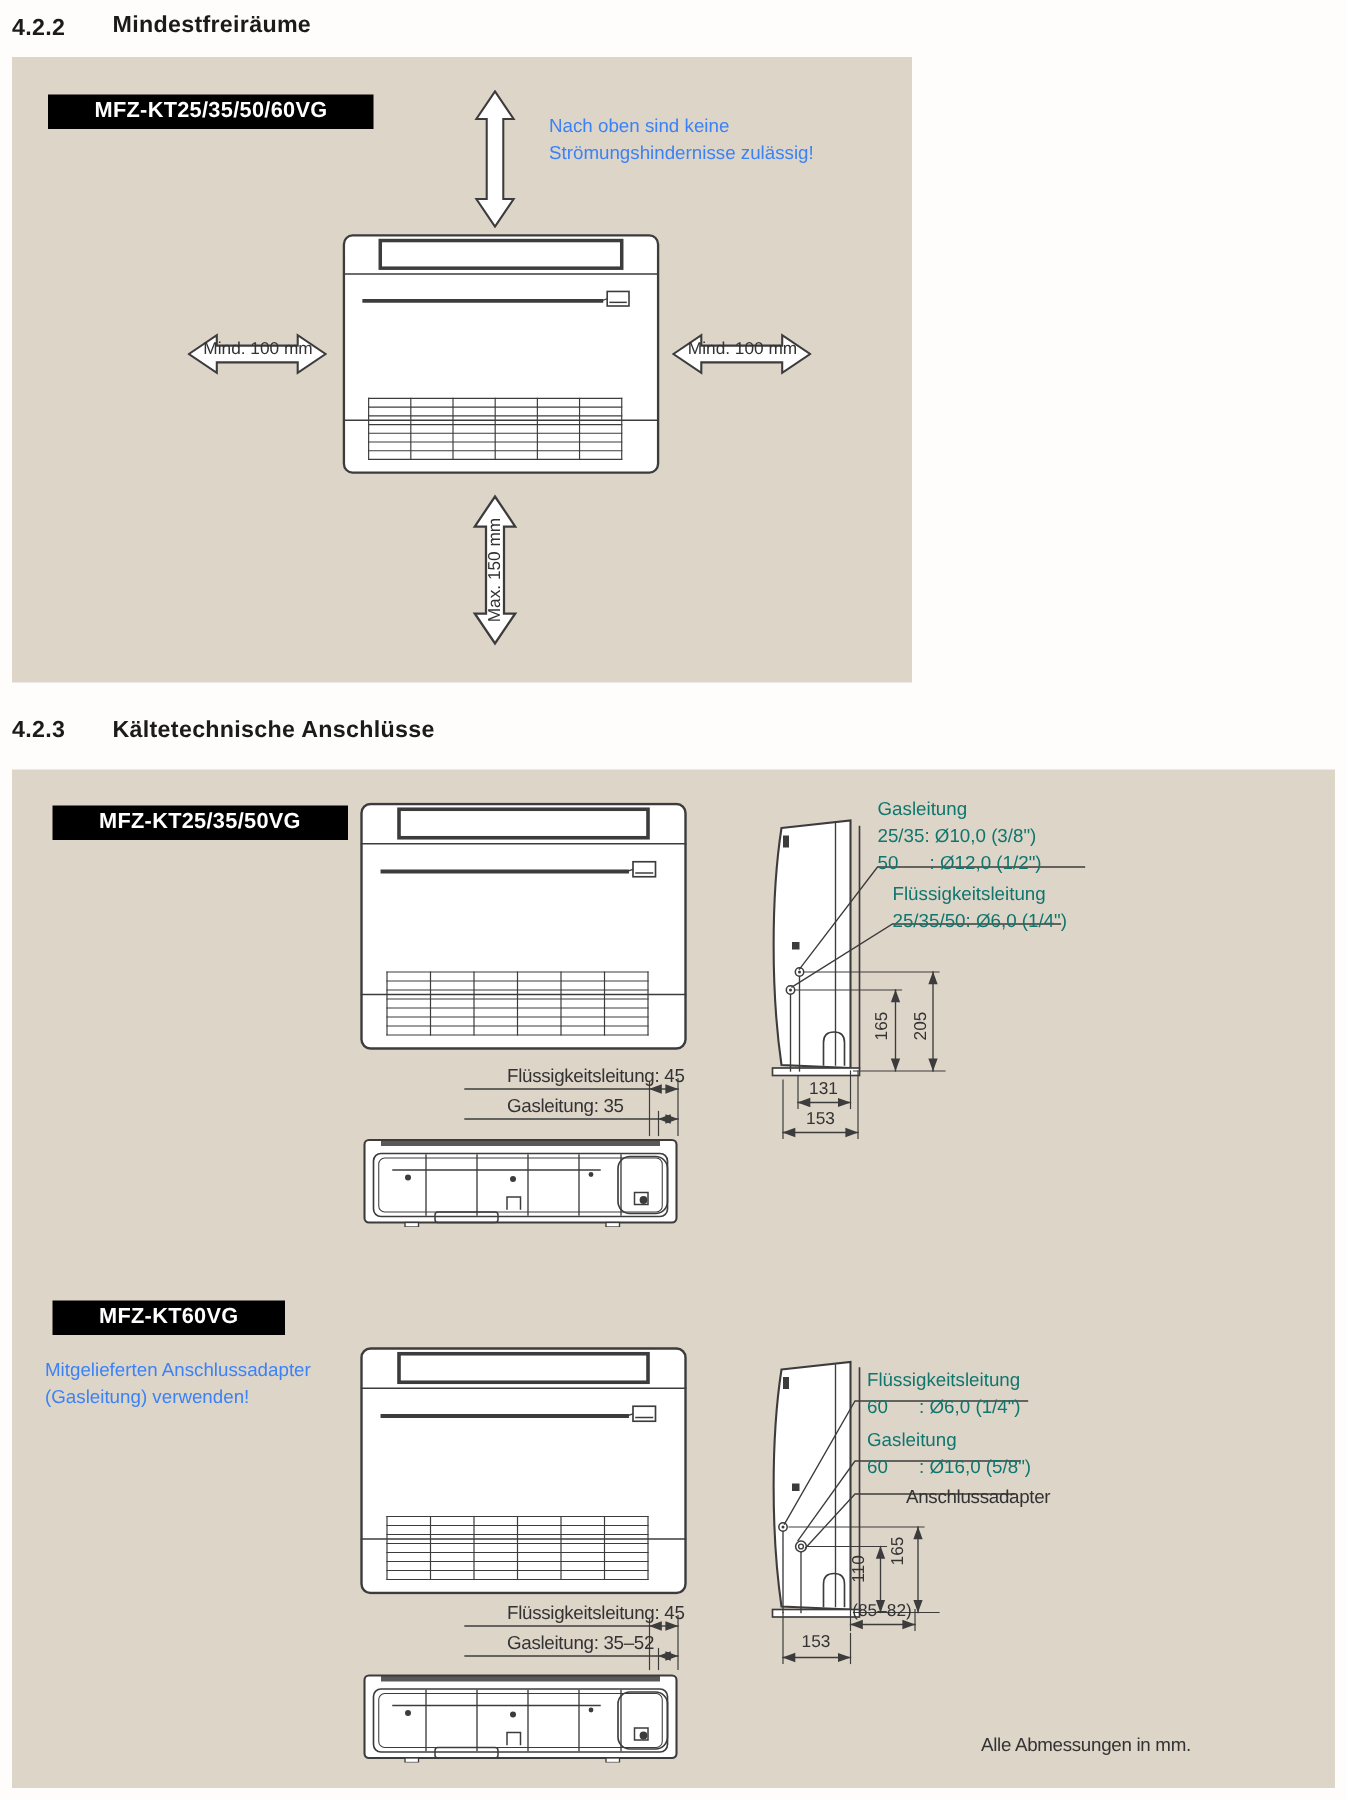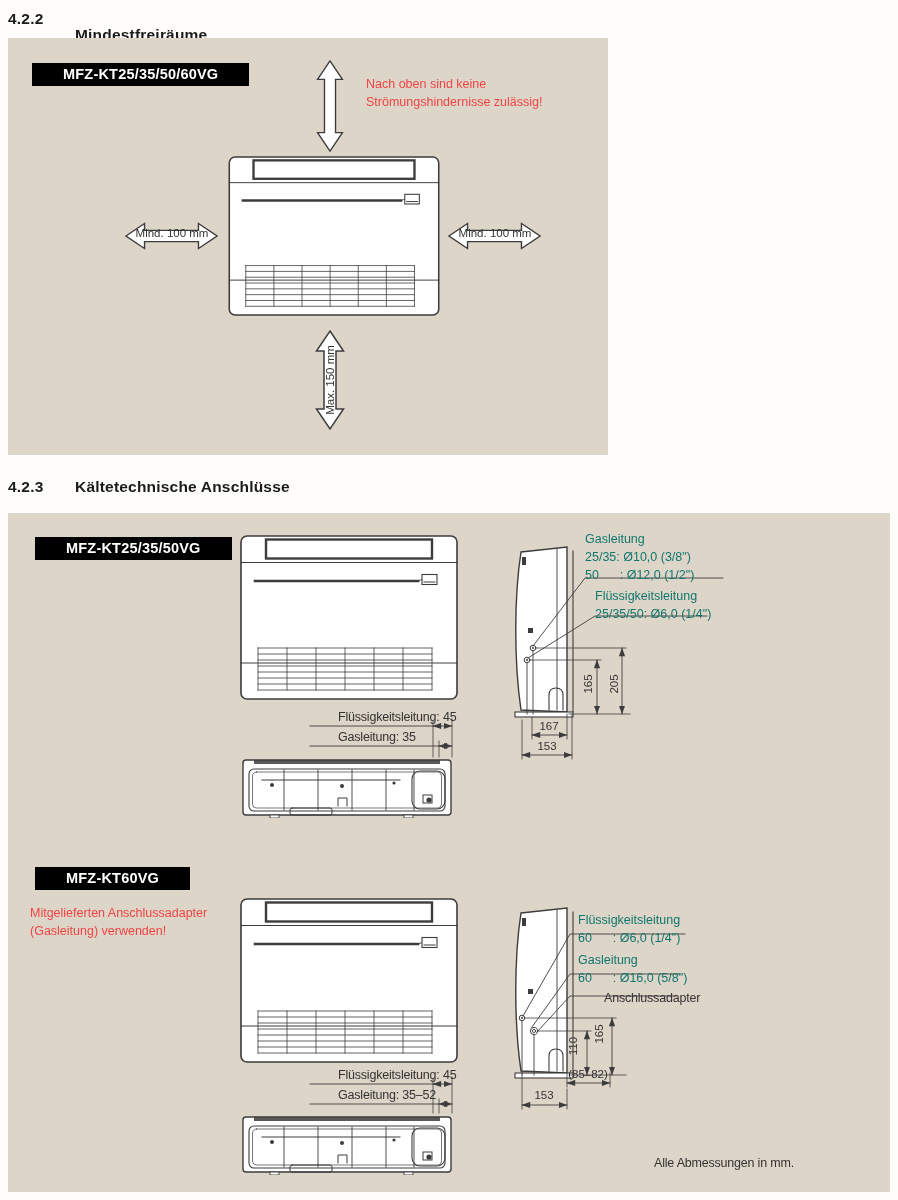--- a/index.html
+++ b/index.html
@@ -110,7 +110,7 @@
 <div id="page">
 
   <span class="h1 abs" style="left:8px;top:10px">4.2.2</span>
-  <span class="h1 abs" style="left:75px;top:26px">Mindestfreiräume</span>
+  <span class="h1 abs" style="left:75px;top:8px">Mindestfreiräume</span>
 
   <div class="panel abs" style="left:8px;top:38px;width:600px;height:417px"></div>
 

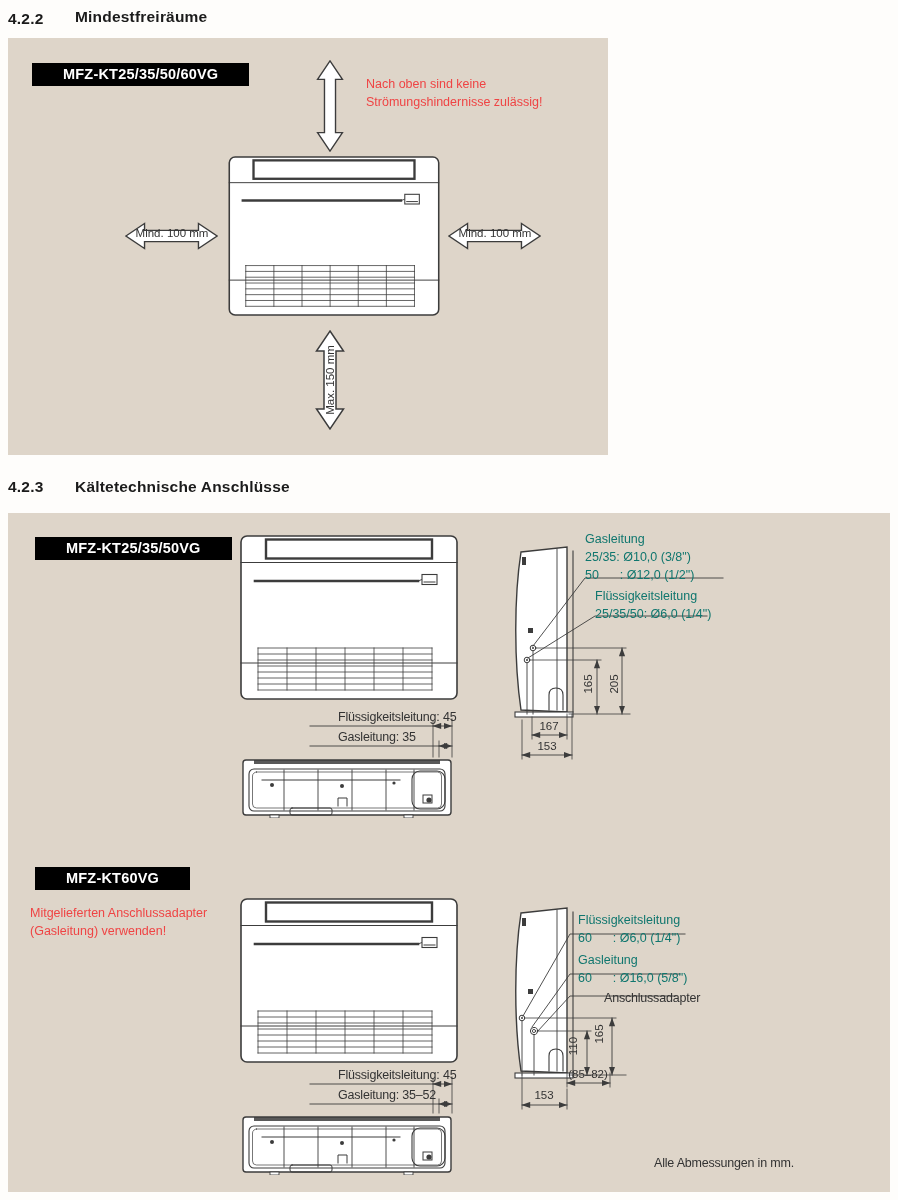--- a/index.html
+++ b/index.html
@@ -10,7 +10,7 @@
   .h1{font-size:15.5px;font-weight:bold;color:#1b1b1b;letter-spacing:.2px;}
   .badge{background:#000000;color:#ffffff;font-weight:bold;font-size:14.5px;
          padding:3px 31px 4px;letter-spacing:.2px;white-space:nowrap;}
-  .note{font-size:12.5px;line-height:1.42;color:#ef4444;}
+  .note{font-size:12.5px;line-height:1.42;color:#3b82f6;}
   .lblblock{font-size:12.5px;line-height:18px;color:#0f766e;}
   .lblblock span{display:block;white-space:pre;}
   .lbl{font-size:12.5px;color:#333;white-space:nowrap;letter-spacing:-0.2px;margin-left:26px;}

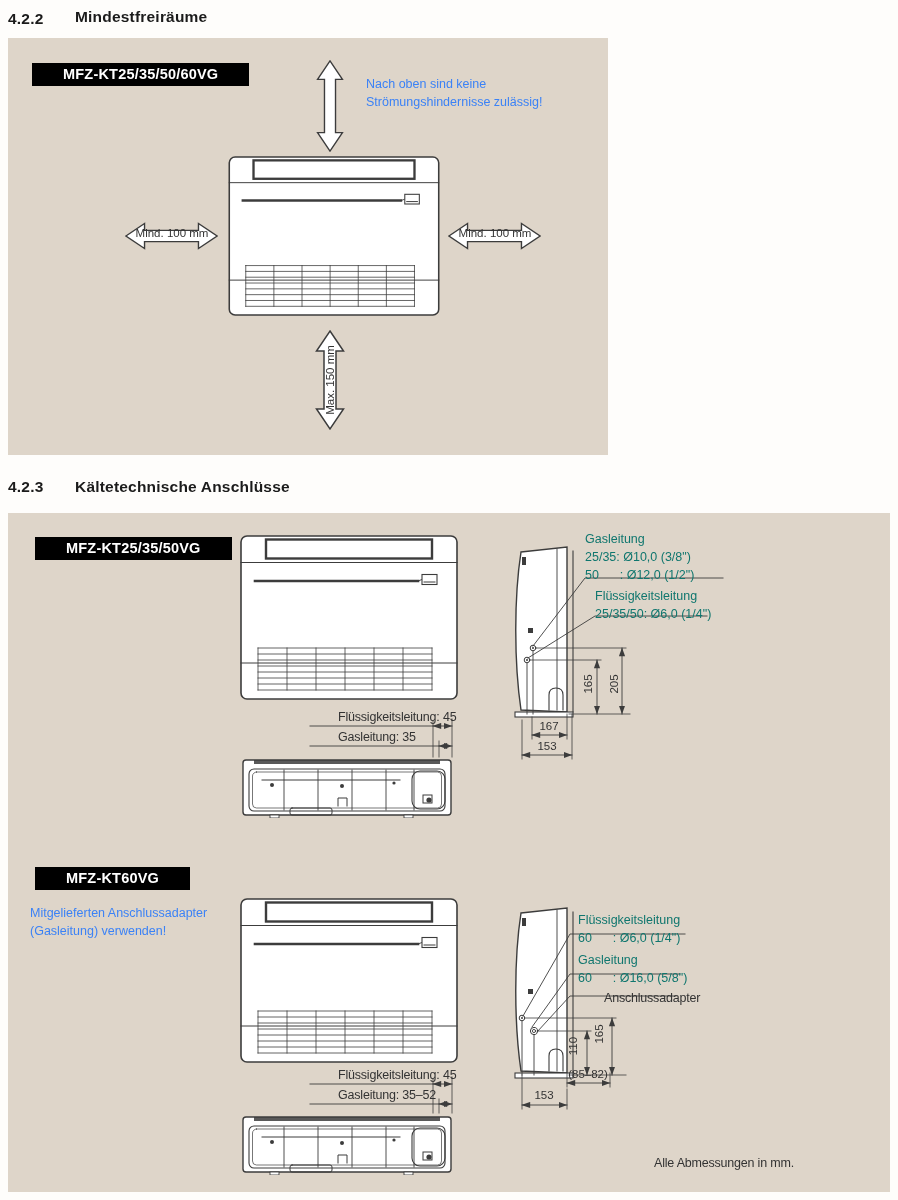--- a/index.html
+++ b/index.html
@@ -225,7 +225,7 @@
 
   <span class="rot" style="left:588px;top:684px">165</span>
   <span class="rot" style="left:614px;top:684px">205</span>
-  <span class="dim abs ctr" style="left:519px;top:720px;width:60px">167</span>
+  <span class="dim abs ctr" style="left:519px;top:720px;width:60px">131</span>
   <span class="dim abs ctr" style="left:517px;top:740px;width:60px">153</span>
 
   <span class="lbl abs" style="left:312px;top:710px">Flüssigkeitsleitung: 45</span>

